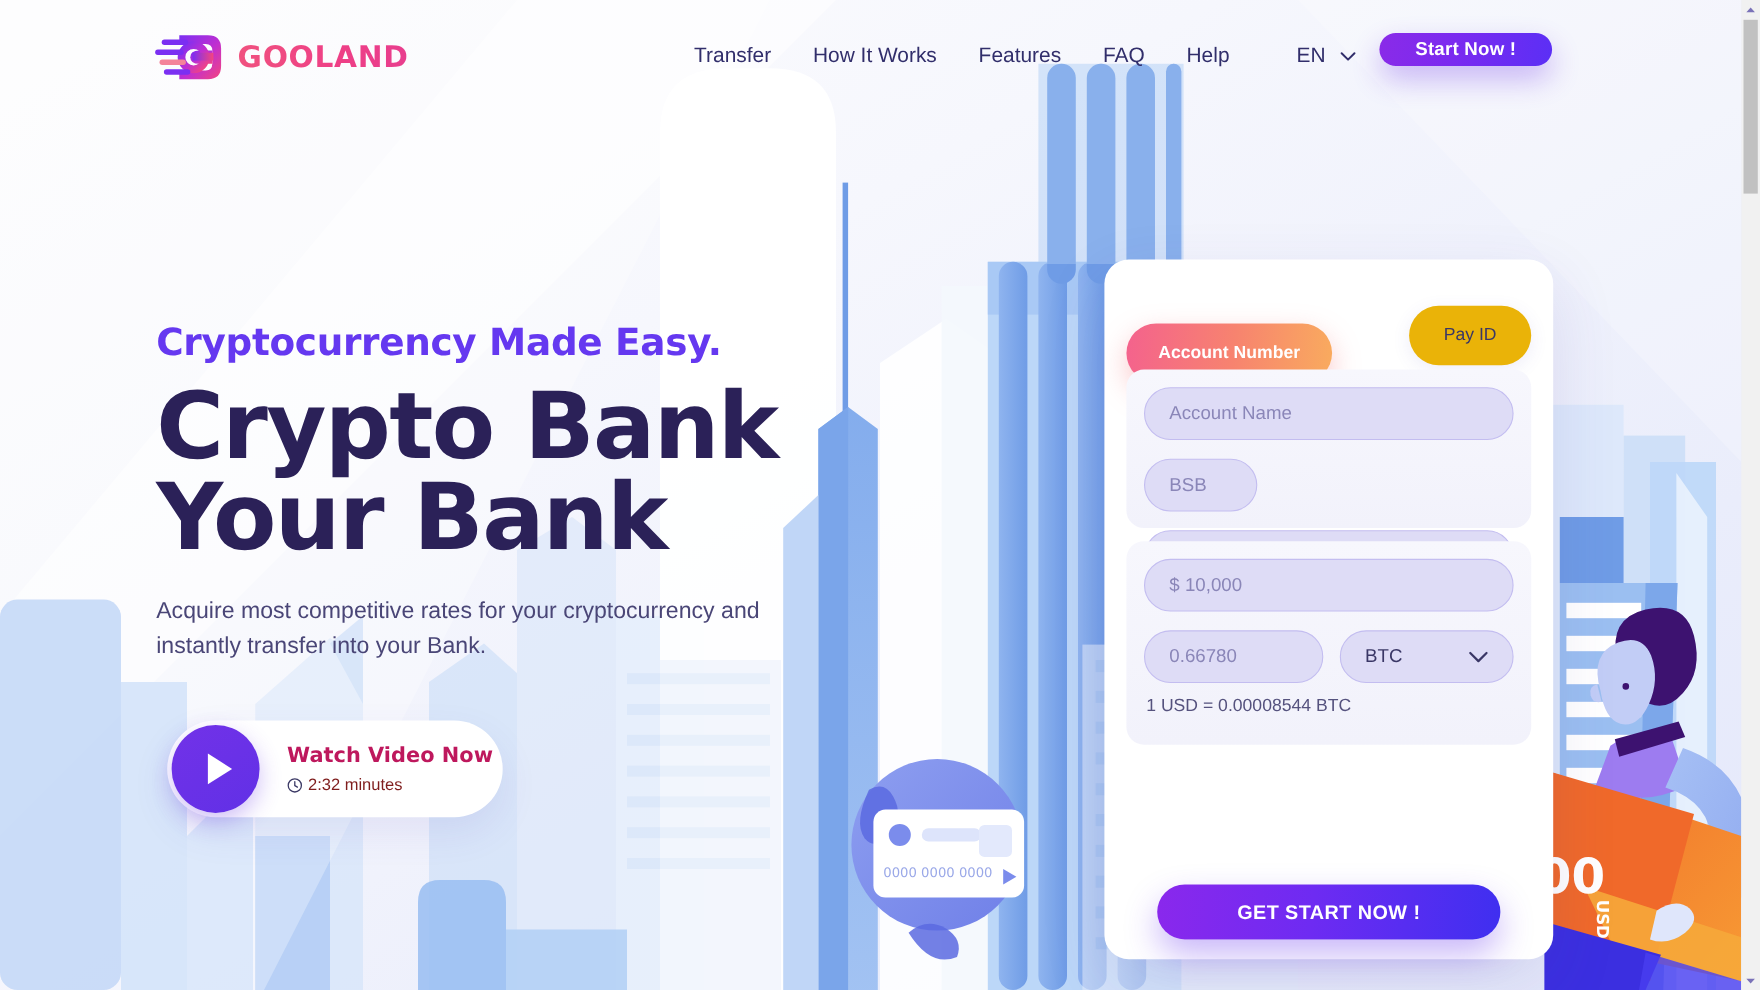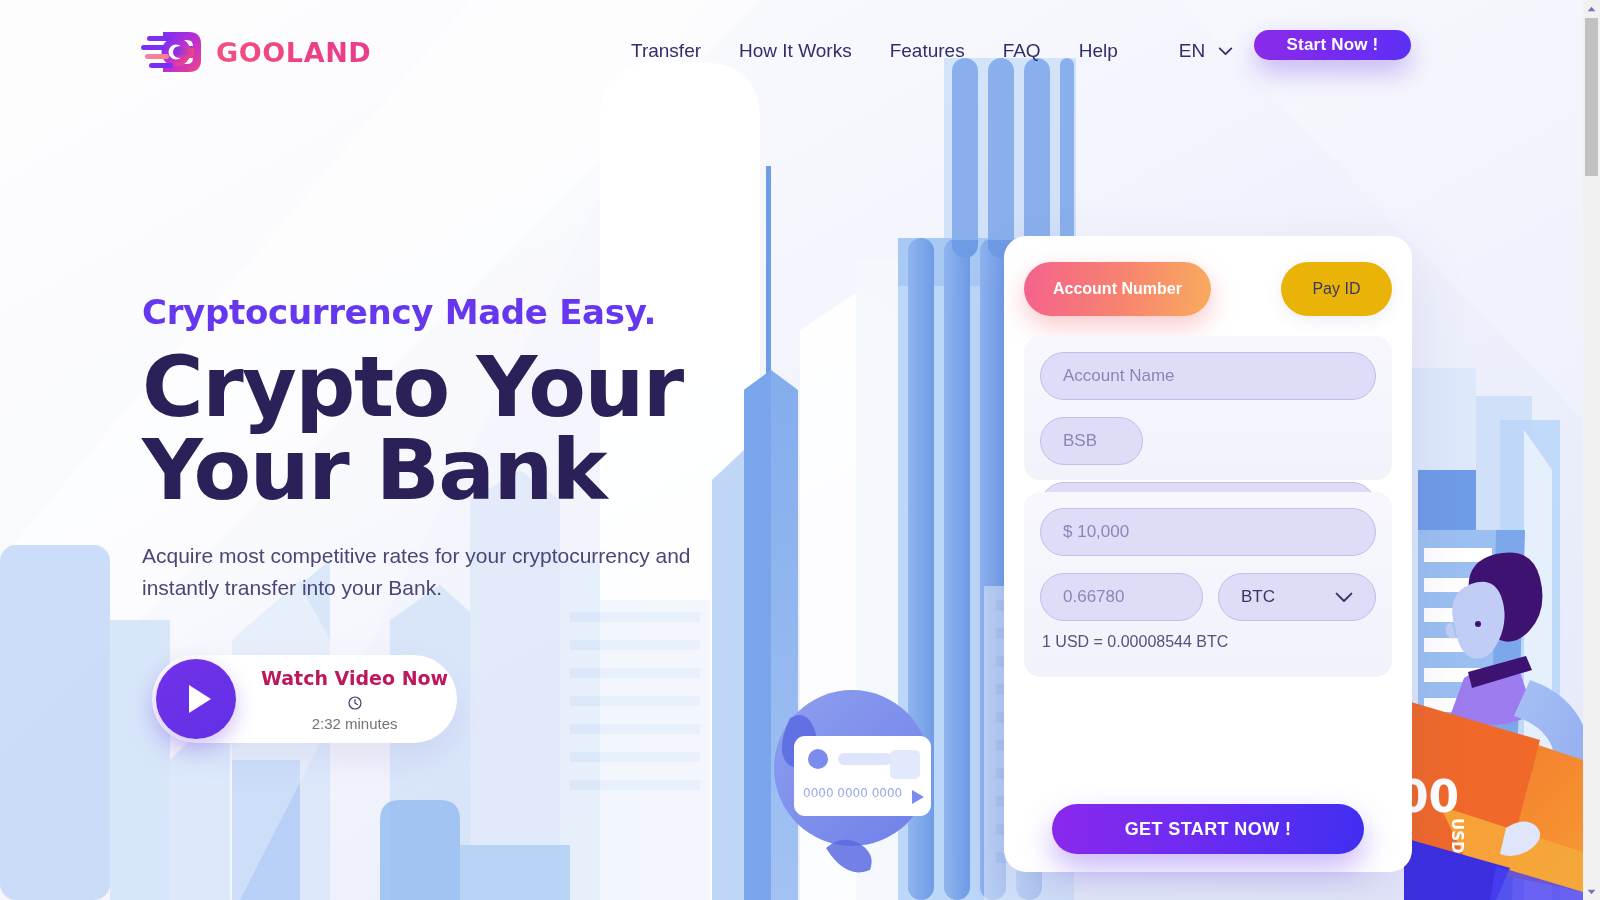--- a/index.html
+++ b/index.html
@@ -215,6 +215,7 @@
     color: #ffffff;
     font-weight: bold;
     box-shadow: 0 10px 26px rgba(246,118,122,0.40);
+    margin-top: 32px;
   }
   .tab-inactive {
     width: 113px;

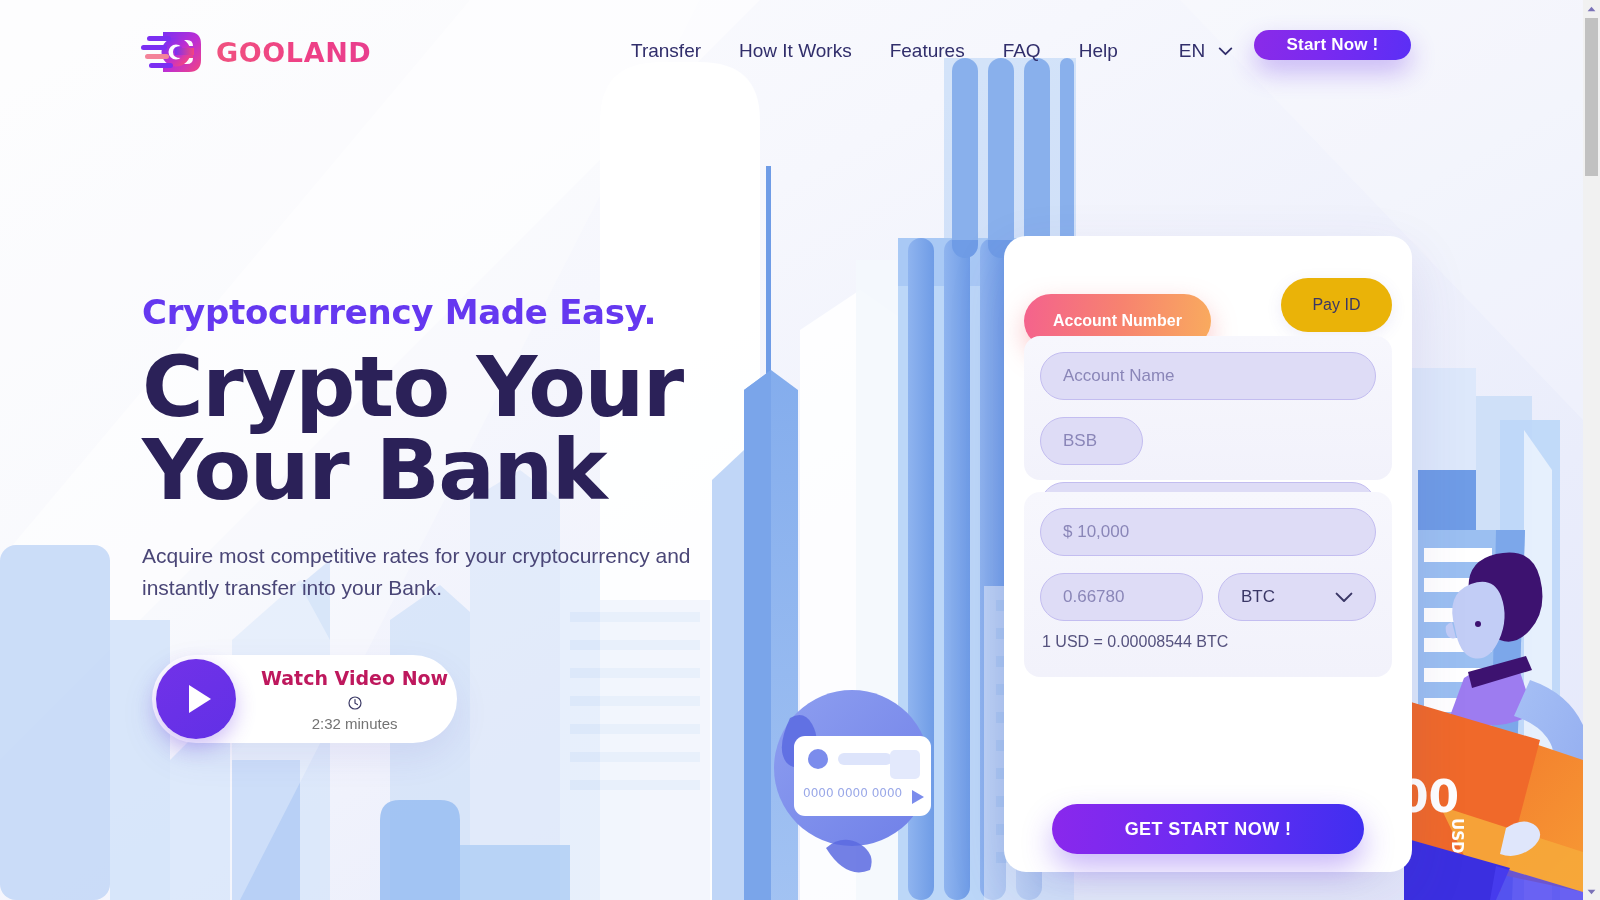--- a/index.html
+++ b/index.html
@@ -525,7 +525,7 @@
     <div class="hero">
       <div class="eyebrow">Cryptocurrency Made Easy.</div>
       <div class="headline">
-        <div>Crypto Your</div>
+        <div>Crypto Bank</div>
         <div>Your Bank</div>
       </div>
       <div class="subtitle">Acquire most competitive rates for your cryptocurrency and instantly transfer into your Bank.</div>

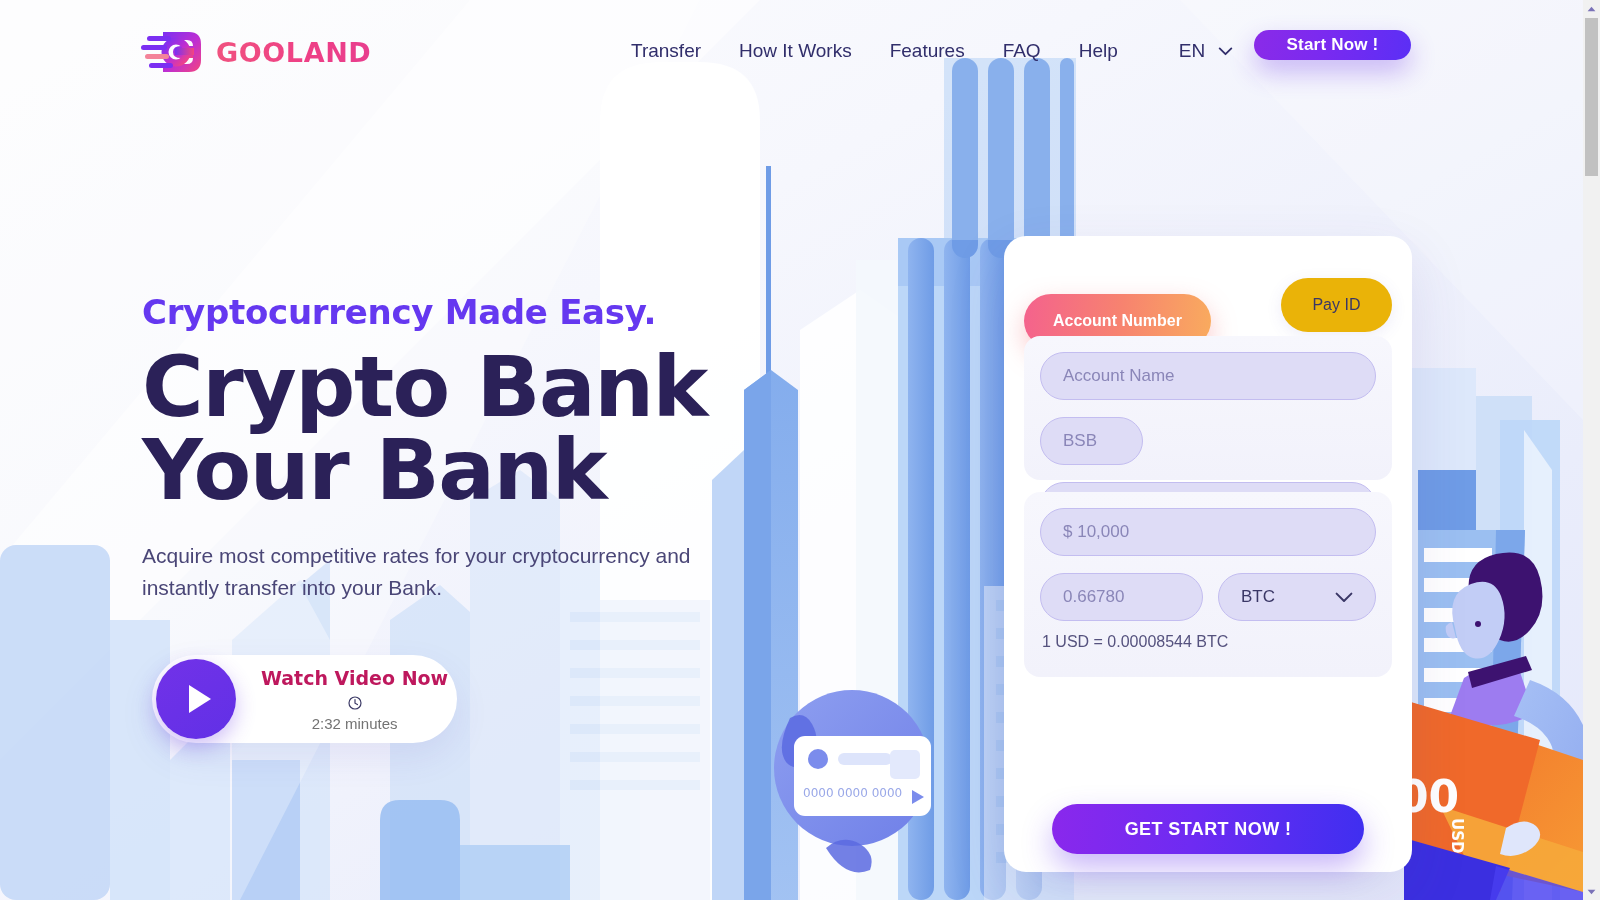--- a/index.html
+++ b/index.html
@@ -178,8 +178,7 @@
   .video-dur {
     display: flex; align-items: center; gap: 5px;
     font-size: 15px;
-    color: #737373;
-    flex-direction: column;
+    color: #7f1d1d;
   }
 
   

